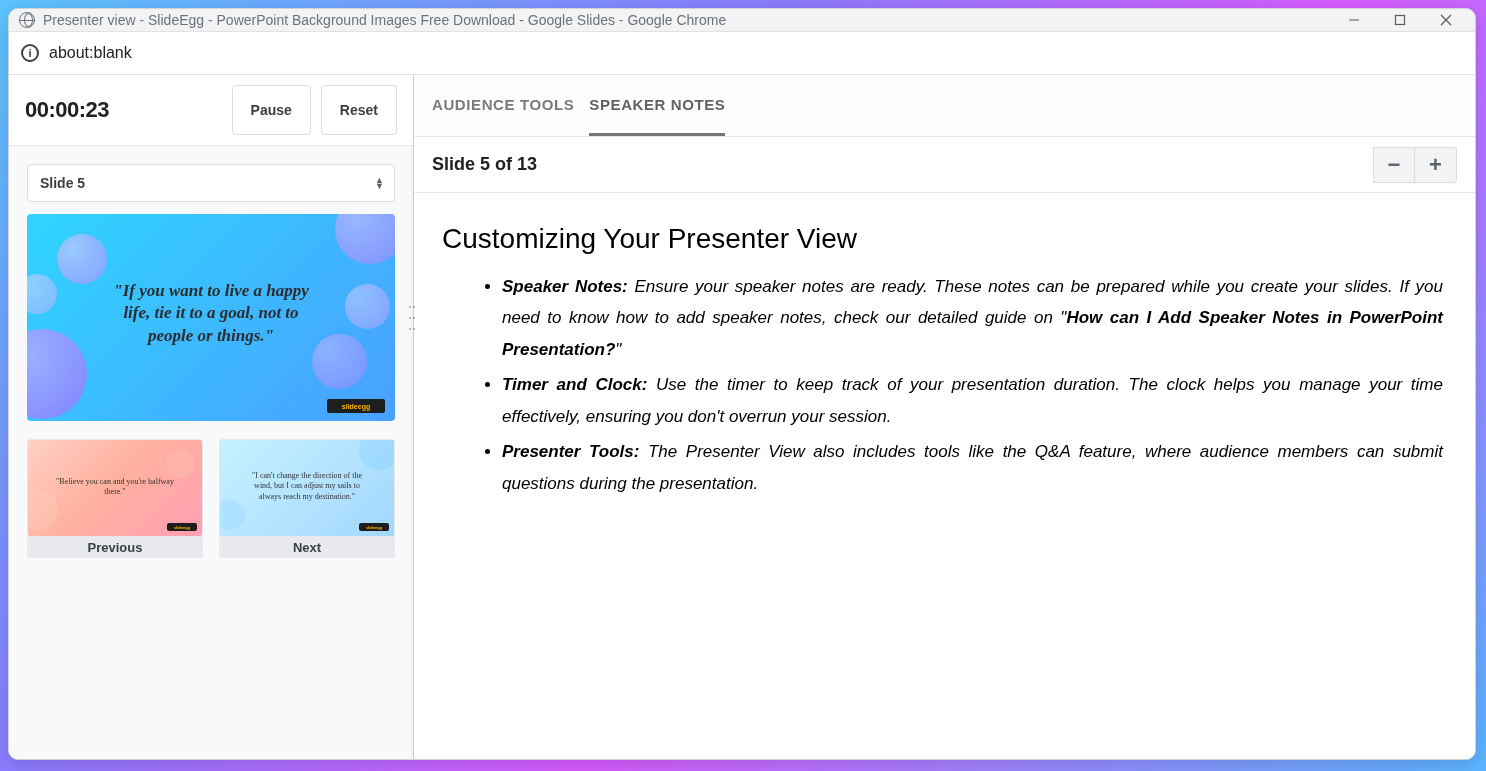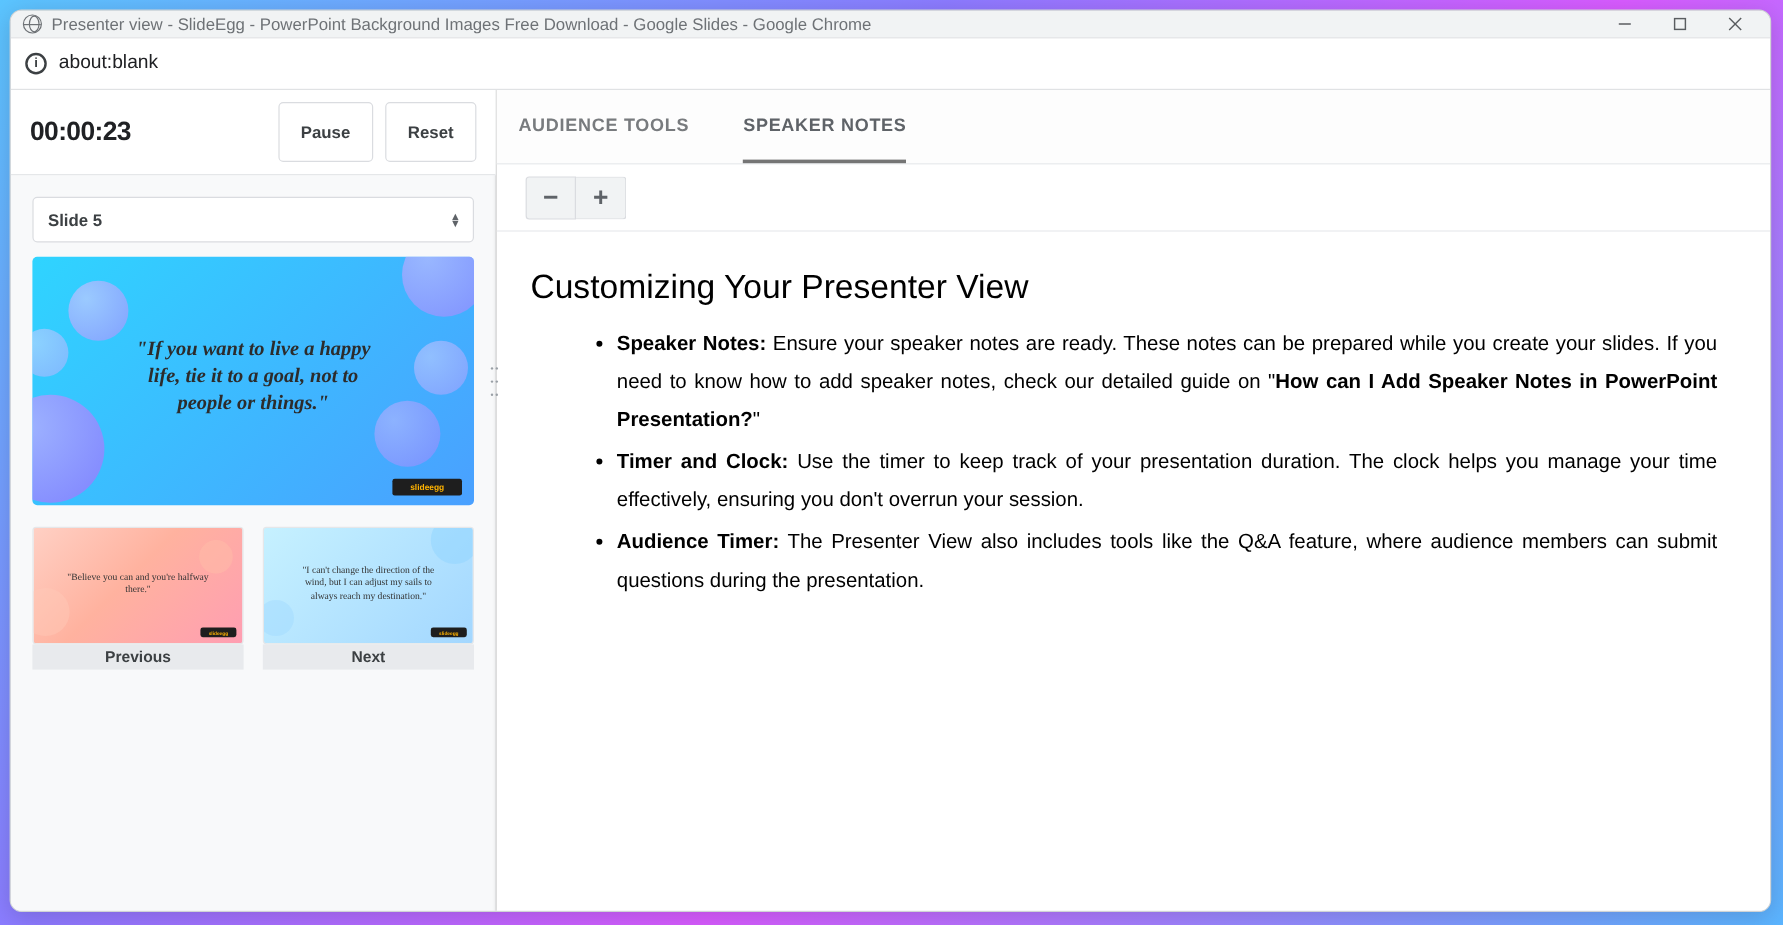--- a/index.html
+++ b/index.html
@@ -244,7 +244,7 @@
     display: flex;
     align-items: stretch;
     padding: 0 18px;
-    gap: 45px;
+    gap: 15px;
     height: 62px;
     border-bottom: 1px solid #e8eaed;
     background: #fdfdfd;

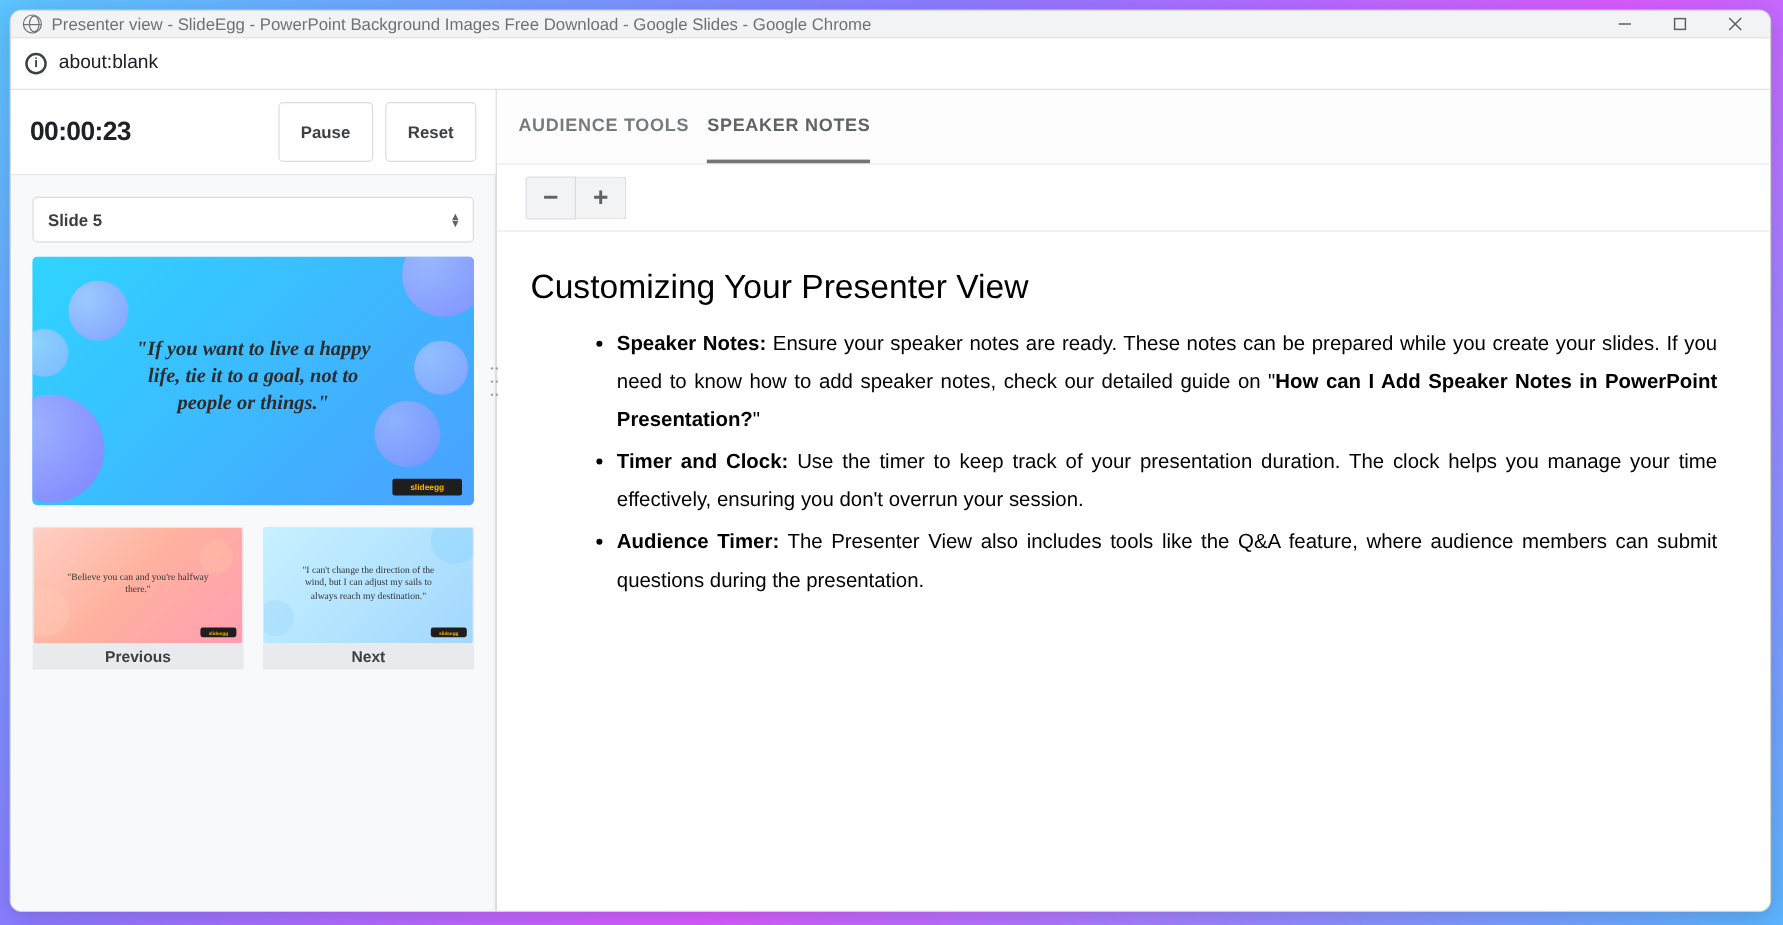--- a/index.html
+++ b/index.html
@@ -416,6 +416,7 @@
       </div>
 
       <div class="notes-header">
+        <div class="slide-of">Slide 5 of 13</div>
         <div class="zoom-btn">−</div>
         <div class="zoom-btn">+</div>
       </div>

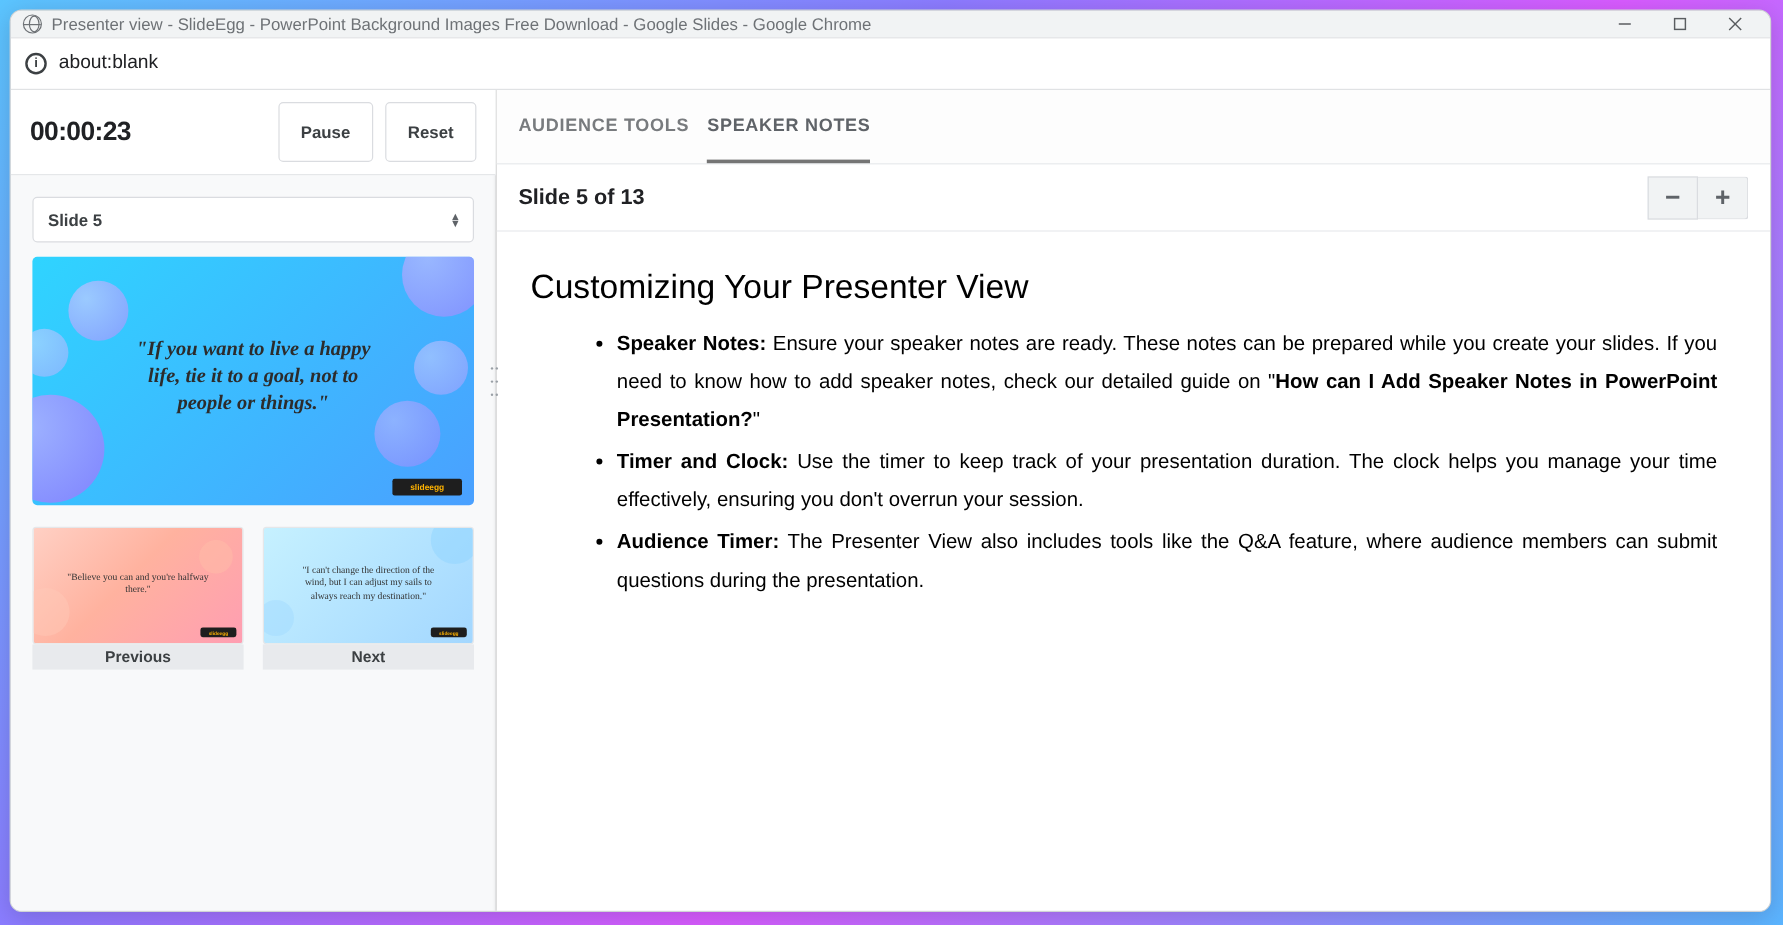--- a/index.html
+++ b/index.html
@@ -294,9 +294,10 @@
     margin: 0 0 16px;
   }
   .notes-body ul {
-    margin: 16px;
+    margin: 4px;
     padding-left: 56px;
     list-style: disc;
+    font-style: italic;
   }
   .notes-body li {
     font-size: 17px;

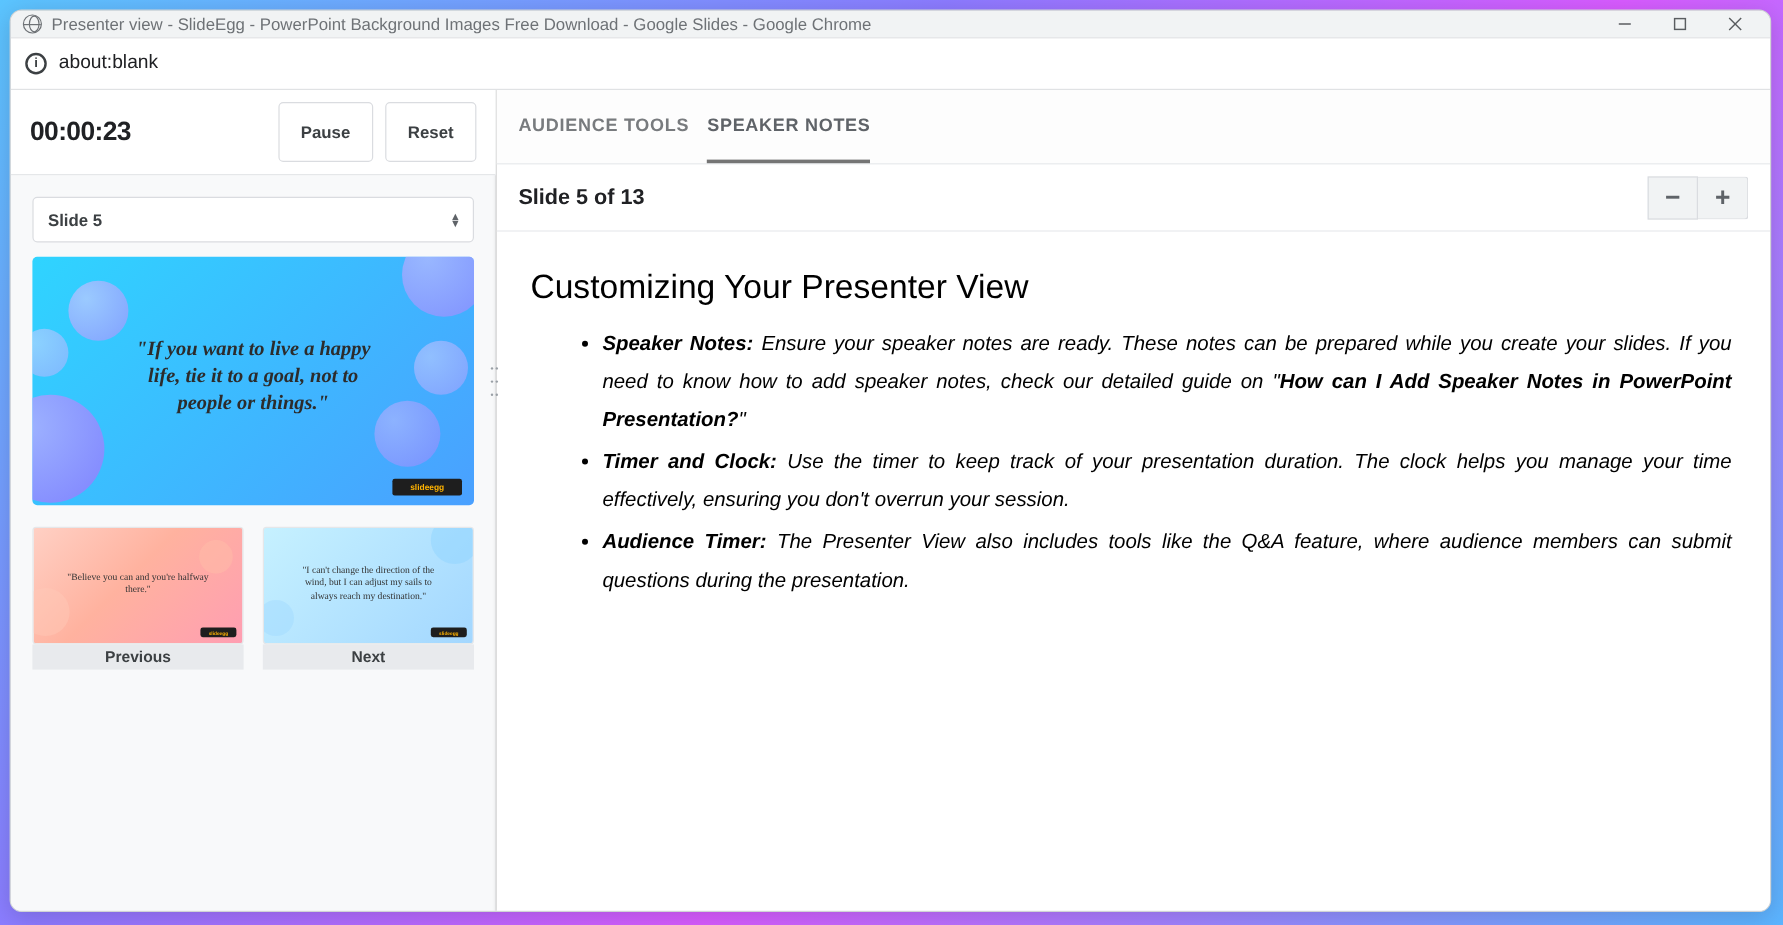--- a/index.html
+++ b/index.html
@@ -432,7 +432,7 @@
             <strong>Timer and Clock:</strong><span> Use the timer to keep track of your presentation duration. The clock helps you manage your time effectively, ensuring you don't overrun your session.</span>
           </li>
           <li>
-            <strong>Audience Timer:</strong><span> The Presenter View also includes tools like the Q&amp;A feature, where audience members can submit questions during the presentation.</span>
+            <strong>Presenter Tools:</strong><span> The Presenter View also includes tools like the Q&amp;A feature, where audience members can submit questions during the presentation.</span>
           </li>
         </ul>
       </div>

